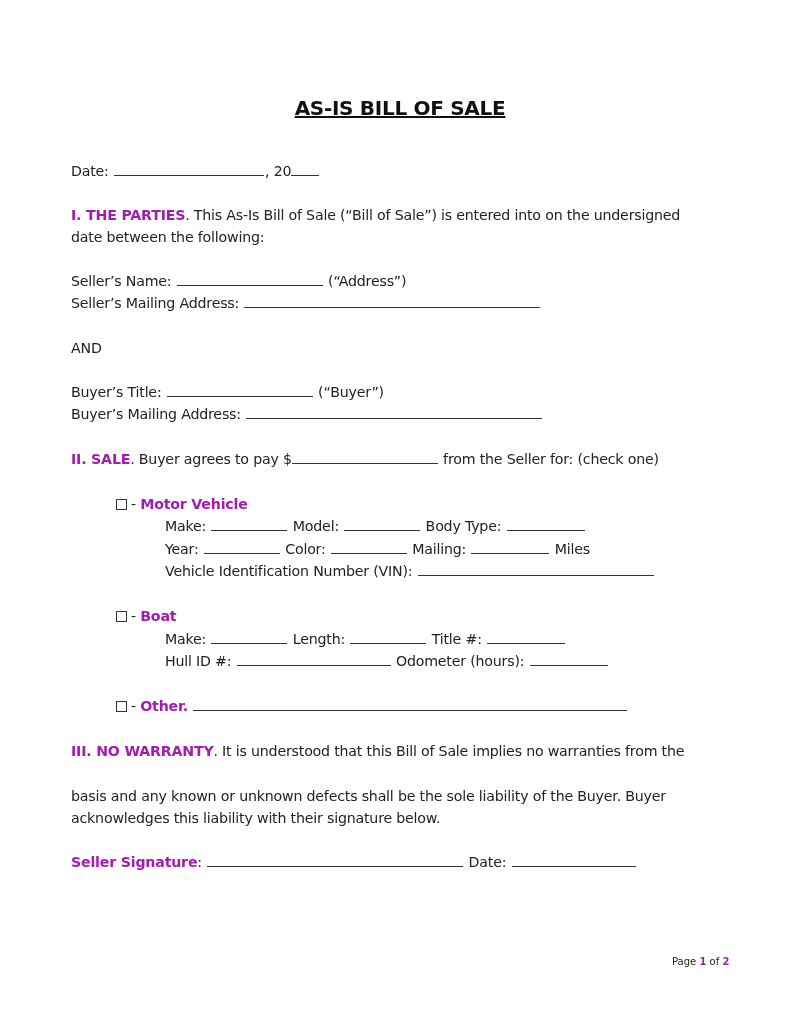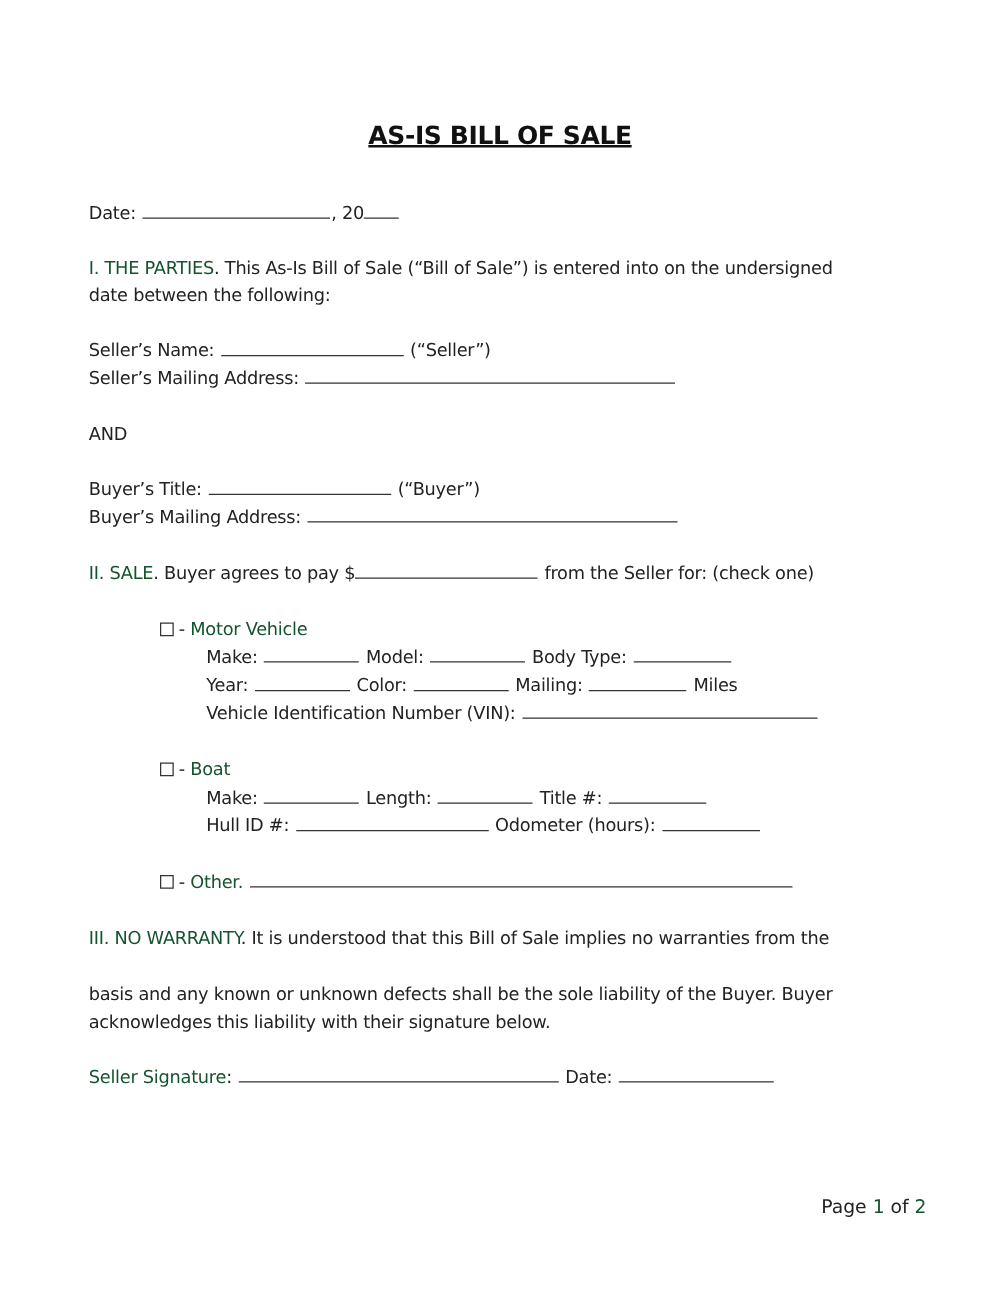--- a/index.html
+++ b/index.html
@@ -18,7 +18,7 @@
       font-weight: bold; font-size: 20px; text-decoration: underline; color: #111;
       letter-spacing: -0.3px;
     }
-    .b { font-weight: normal; color: #14532d; }
+    .b { font-weight: bold; color: #a21caf; }
     .blank {
       display: inline-block; border-bottom: 1.2px solid #333; height: 15px; vertical-align: baseline;
       margin: 0 1px;

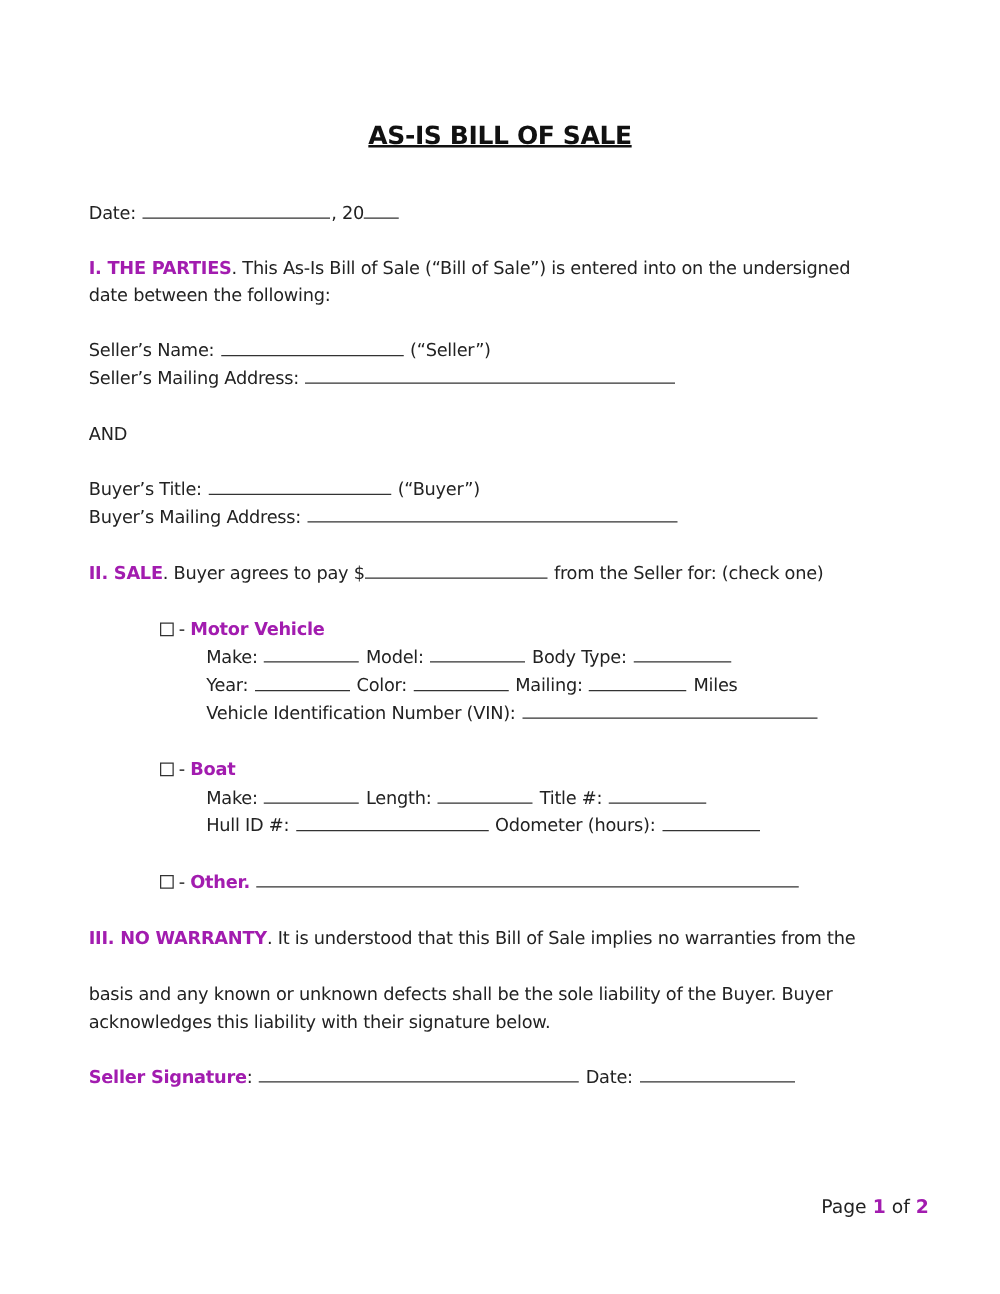--- a/index.html
+++ b/index.html
@@ -54,7 +54,7 @@
   <div class="line" style="top:270px;">
     <span>Seller’s Name:</span>
     <span class="blank" style="width:146px;"></span>
-    <span>(“Seller”)</span>
+    <span>(“Address”)</span>
   </div>
   <div class="line" style="top:292px;">
     <span>Seller’s Mailing Address:</span>

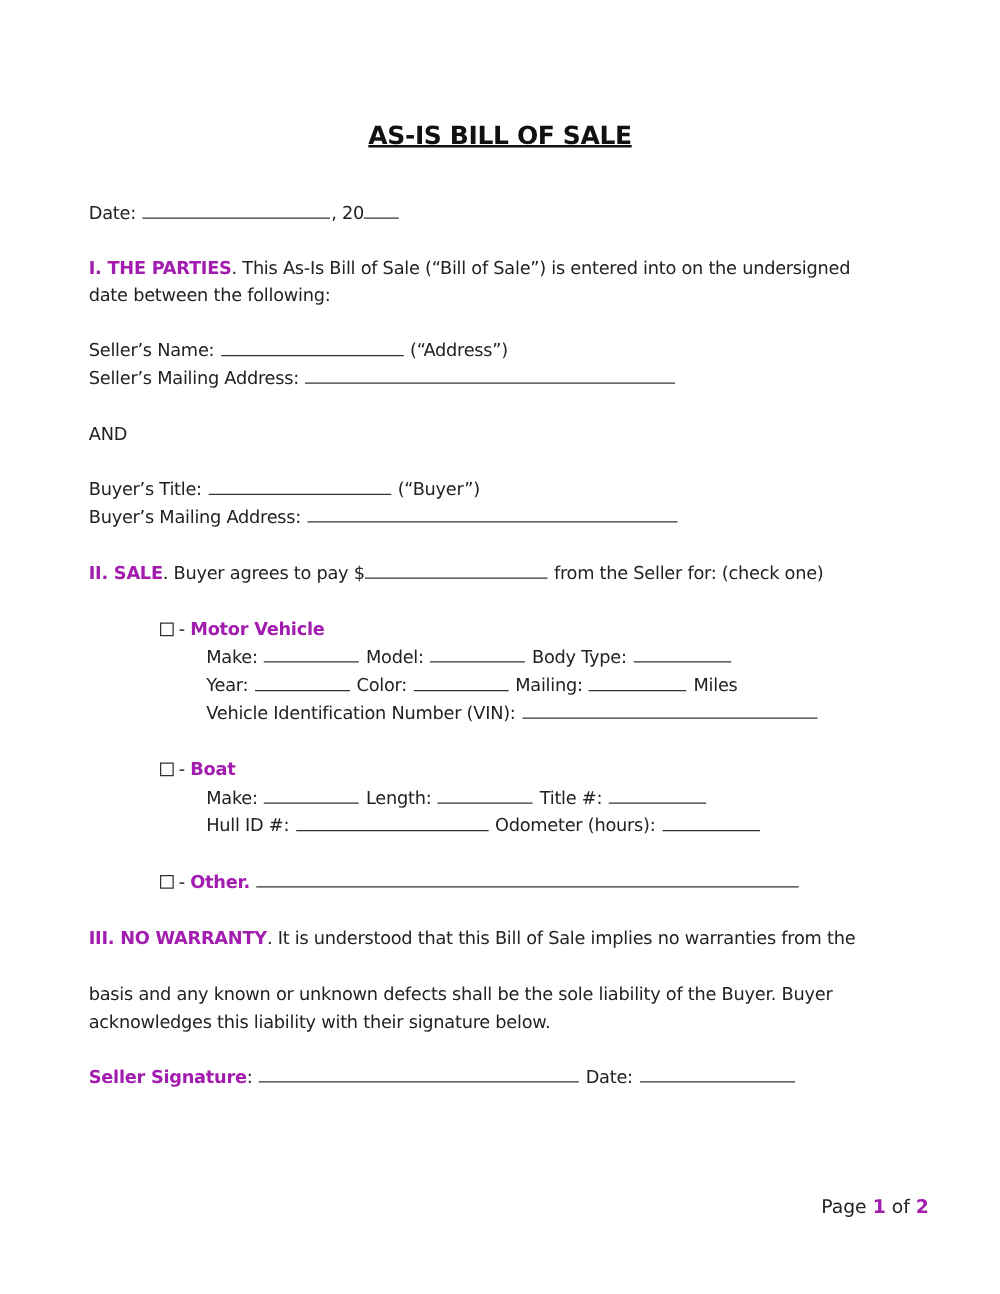--- a/index.html
+++ b/index.html
@@ -23,7 +23,7 @@
       display: inline-block; border-bottom: 1.2px solid #333; height: 15px; vertical-align: baseline;
       margin: 0 1px;
     }
-    .ind1 { left: 116px; margin-left: 12px; }
+    .ind1 { left: 116px; }
     .ind2 { left: 165px; }
     .box {
       display: inline-block; width: 11px; height: 11px; border: 1.2px solid #333;

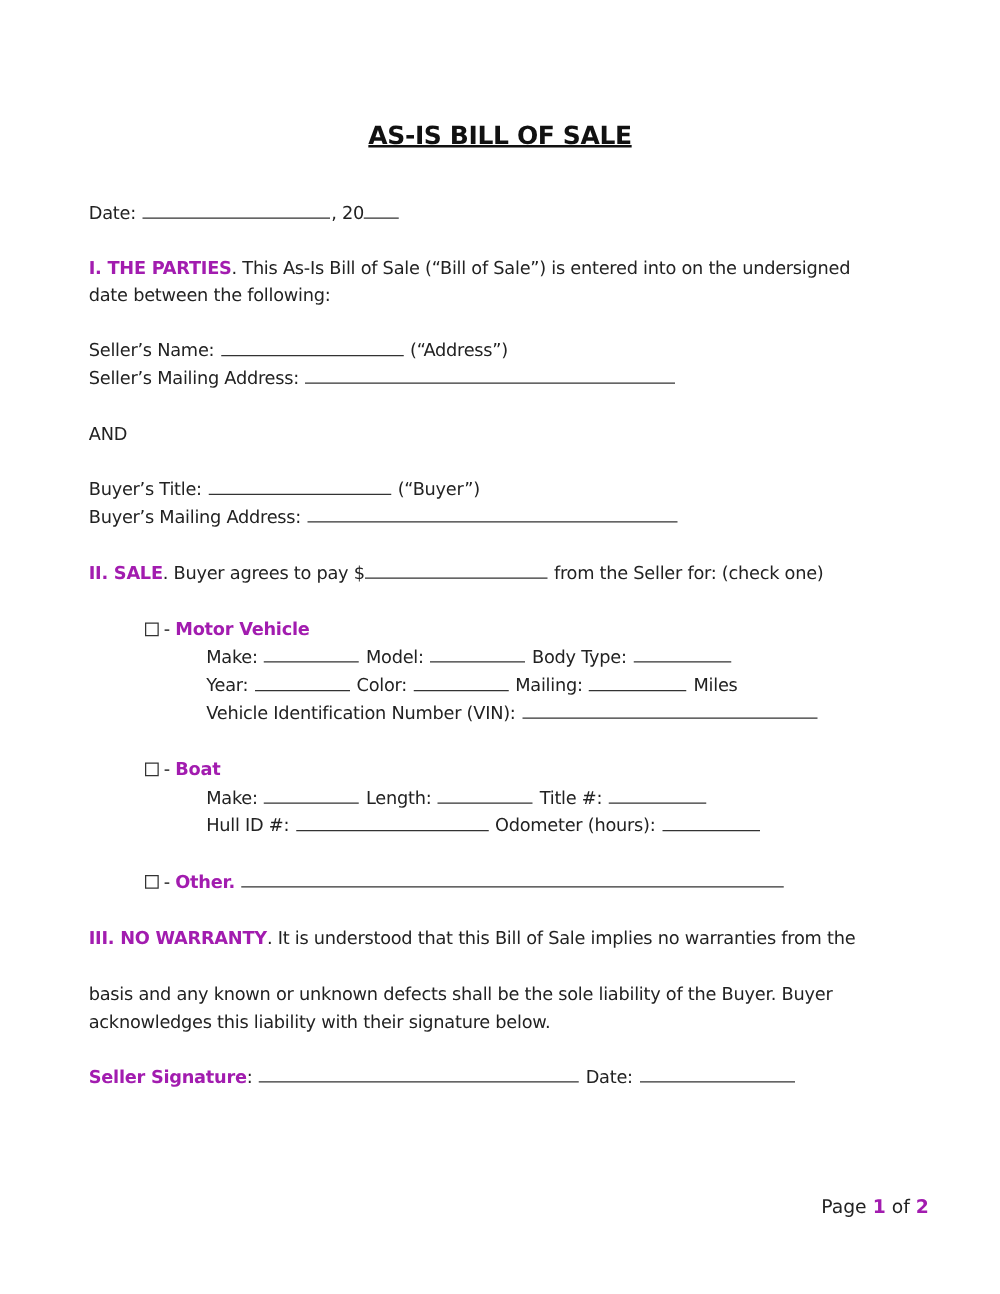--- a/index.html
+++ b/index.html
@@ -30,7 +30,7 @@
       vertical-align: -1px; margin-right: 4px;
     }
     .footer {
-      position: absolute; top: 956px; left: 657px; font-size: 15px; white-space: nowrap;
+      position: absolute; top: 956px; left: 672px; font-size: 10px; white-space: nowrap;
     }
   </style>
 </head>

